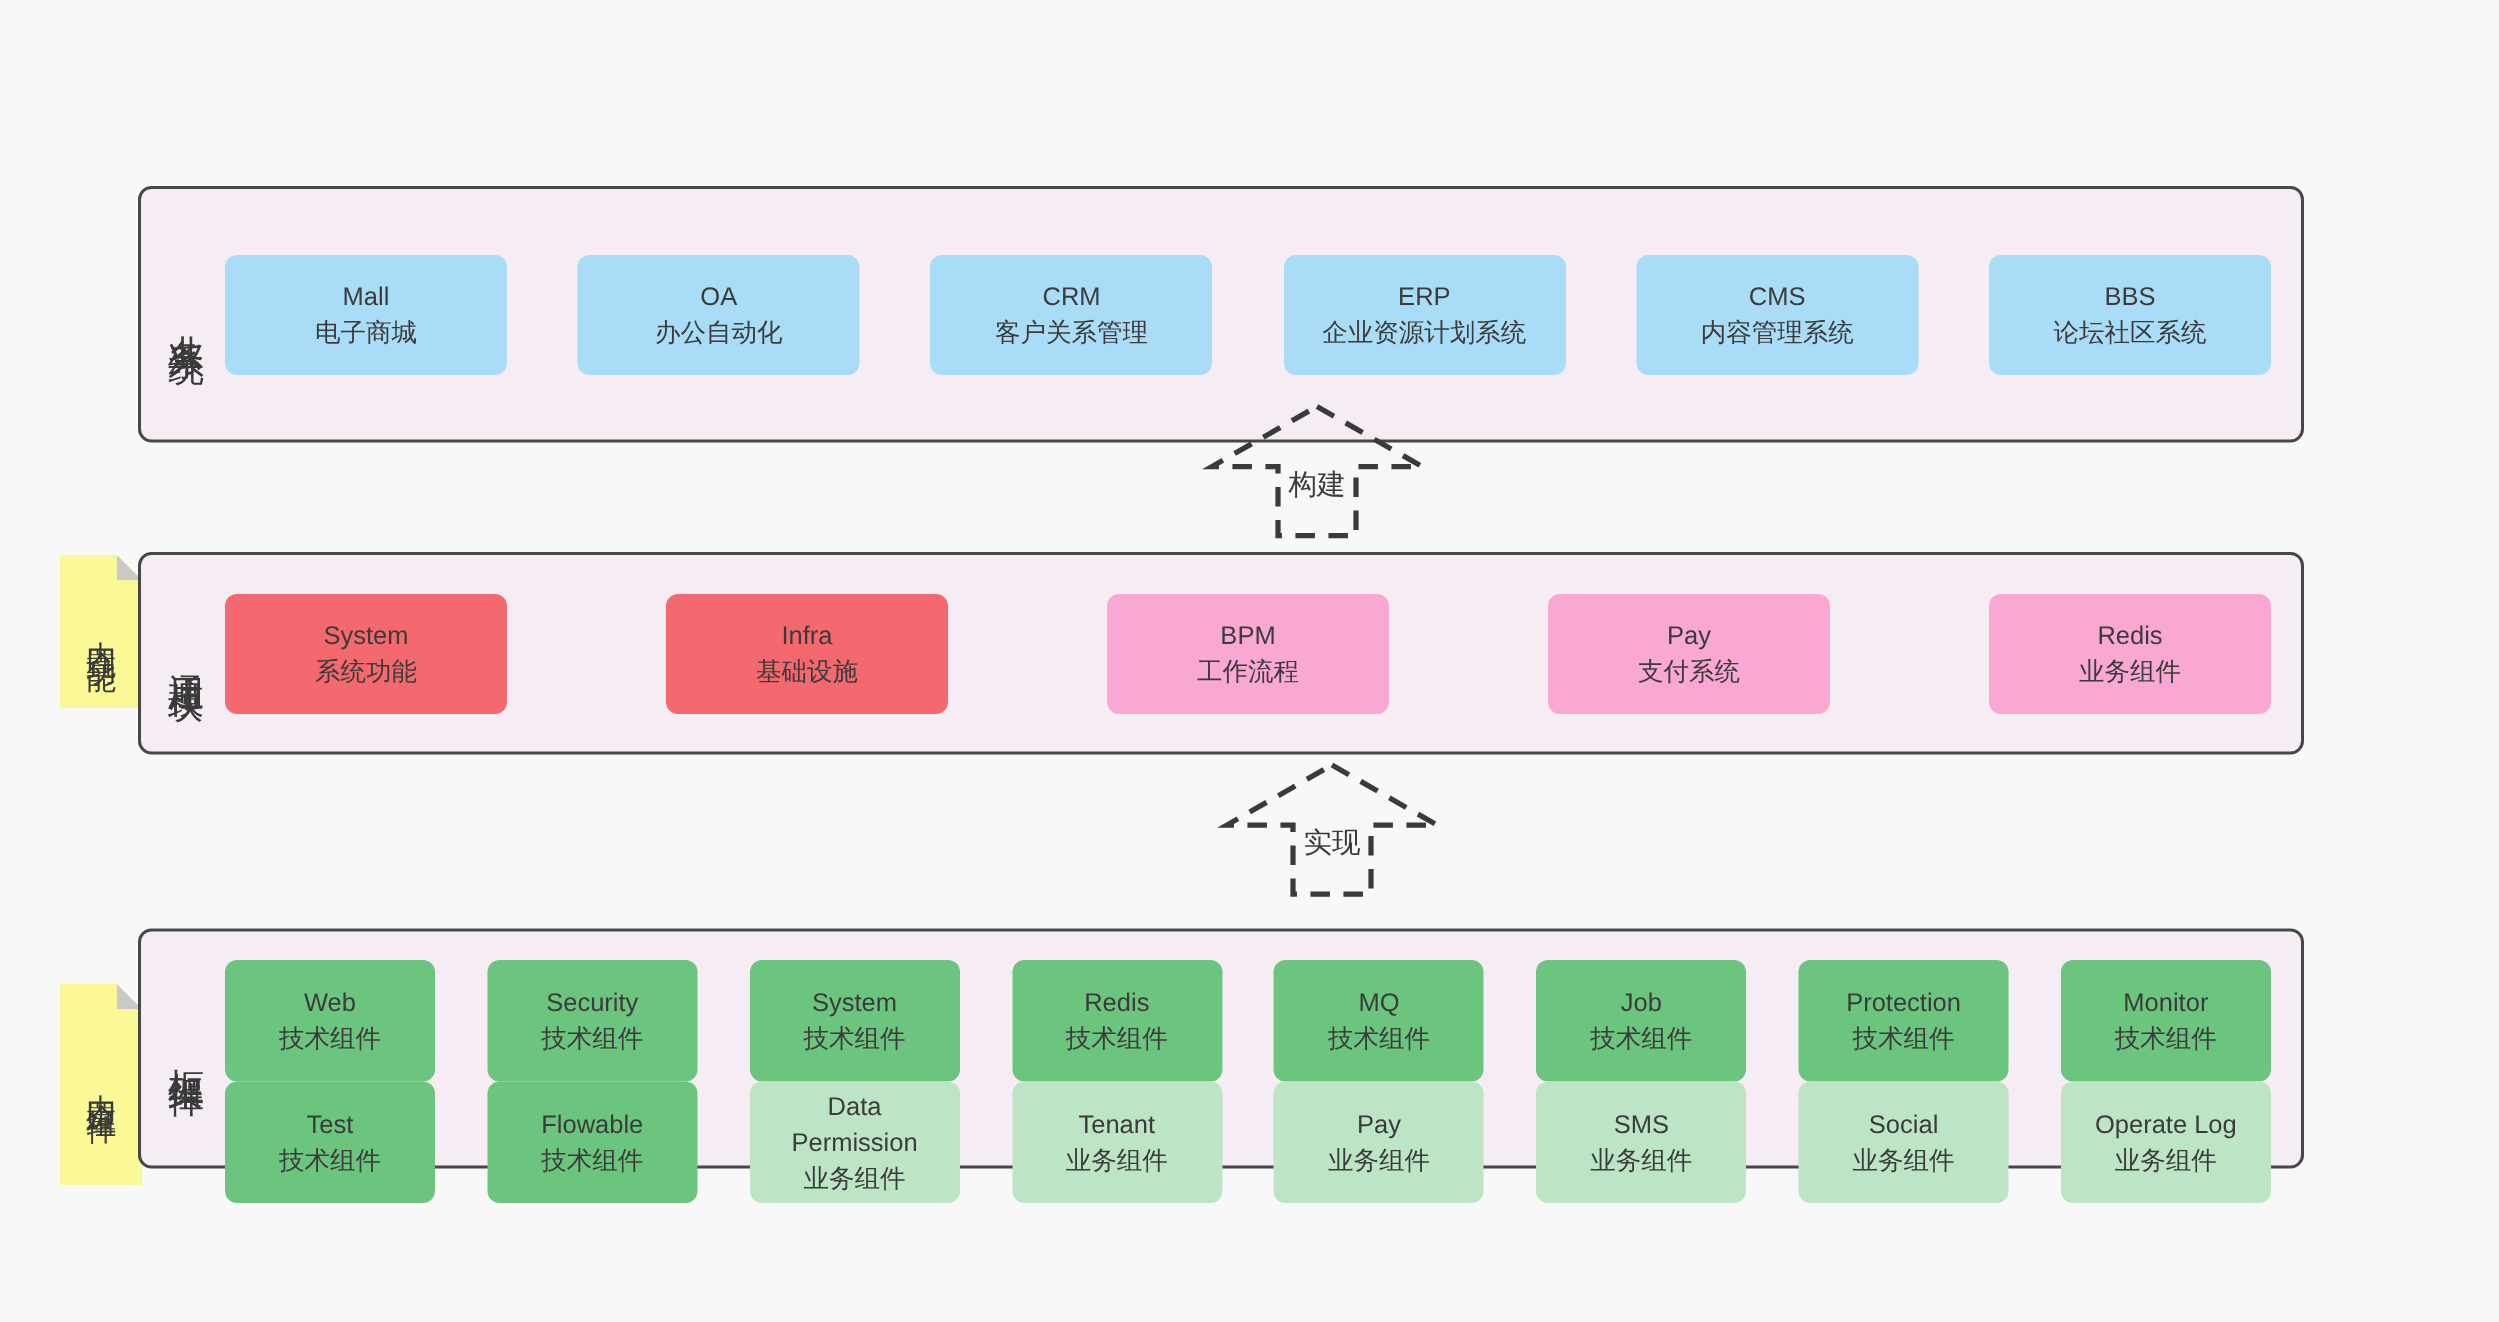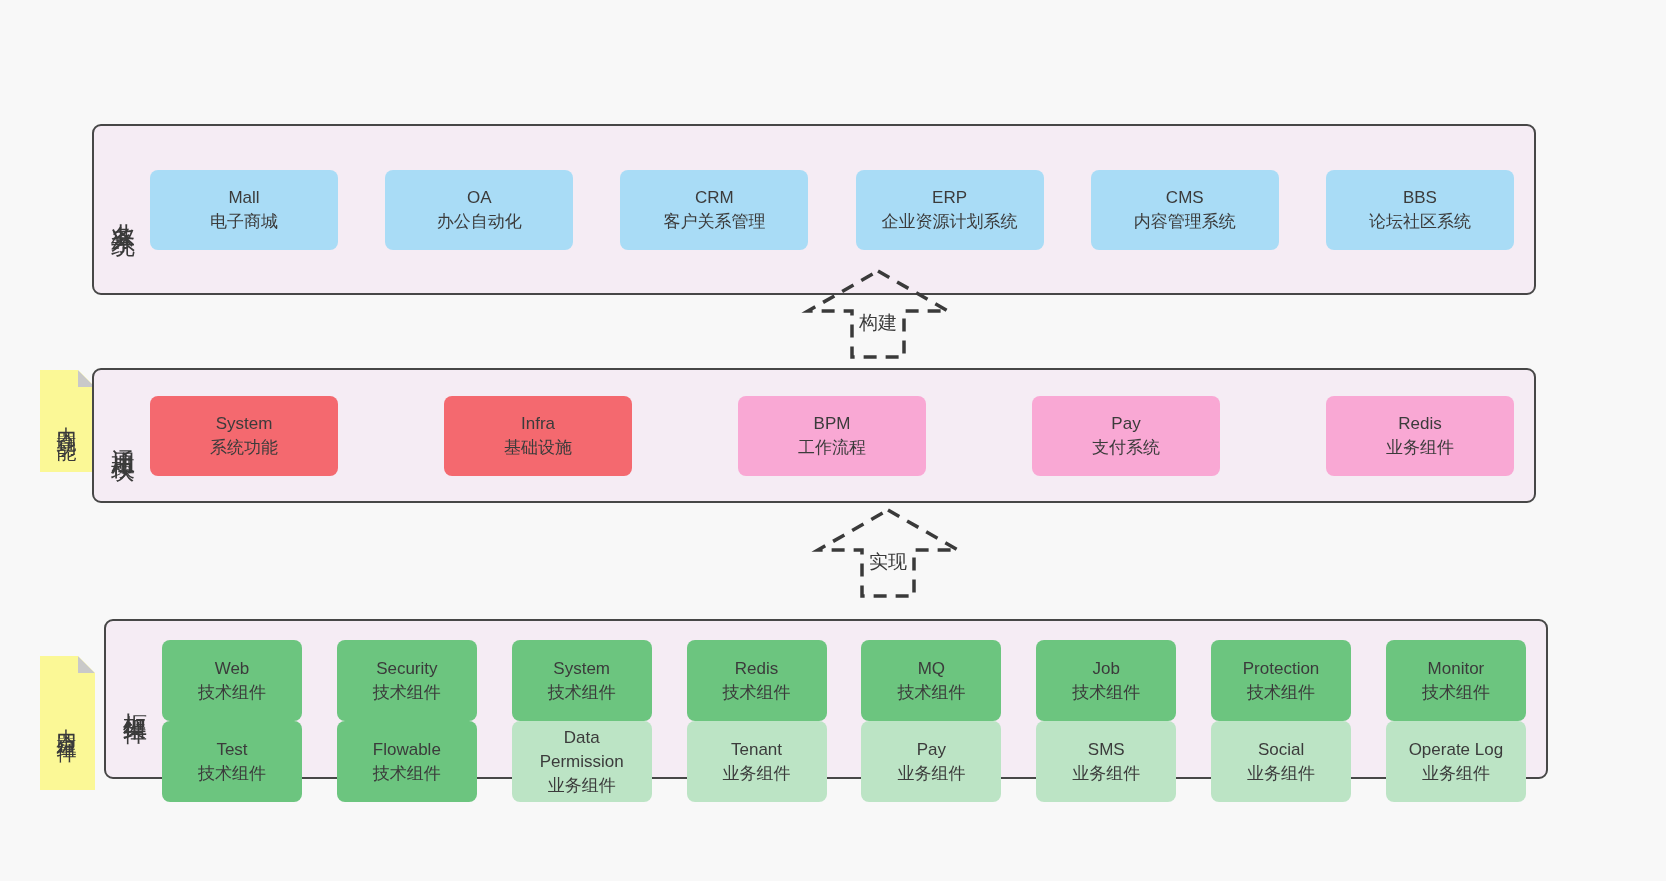--- a/index.html
+++ b/index.html
@@ -26,7 +26,7 @@
   }
   .layer-business{top:124px;height:171px;text-decoration:underline;}
   .layer-modules{top:368px;height:135px;}
-  .layer-components{top:619px;height:160px;margin-left:12px;}
+  .layer-components{top:619px;height:160px;}
 
   .side-label{
     position:absolute;

